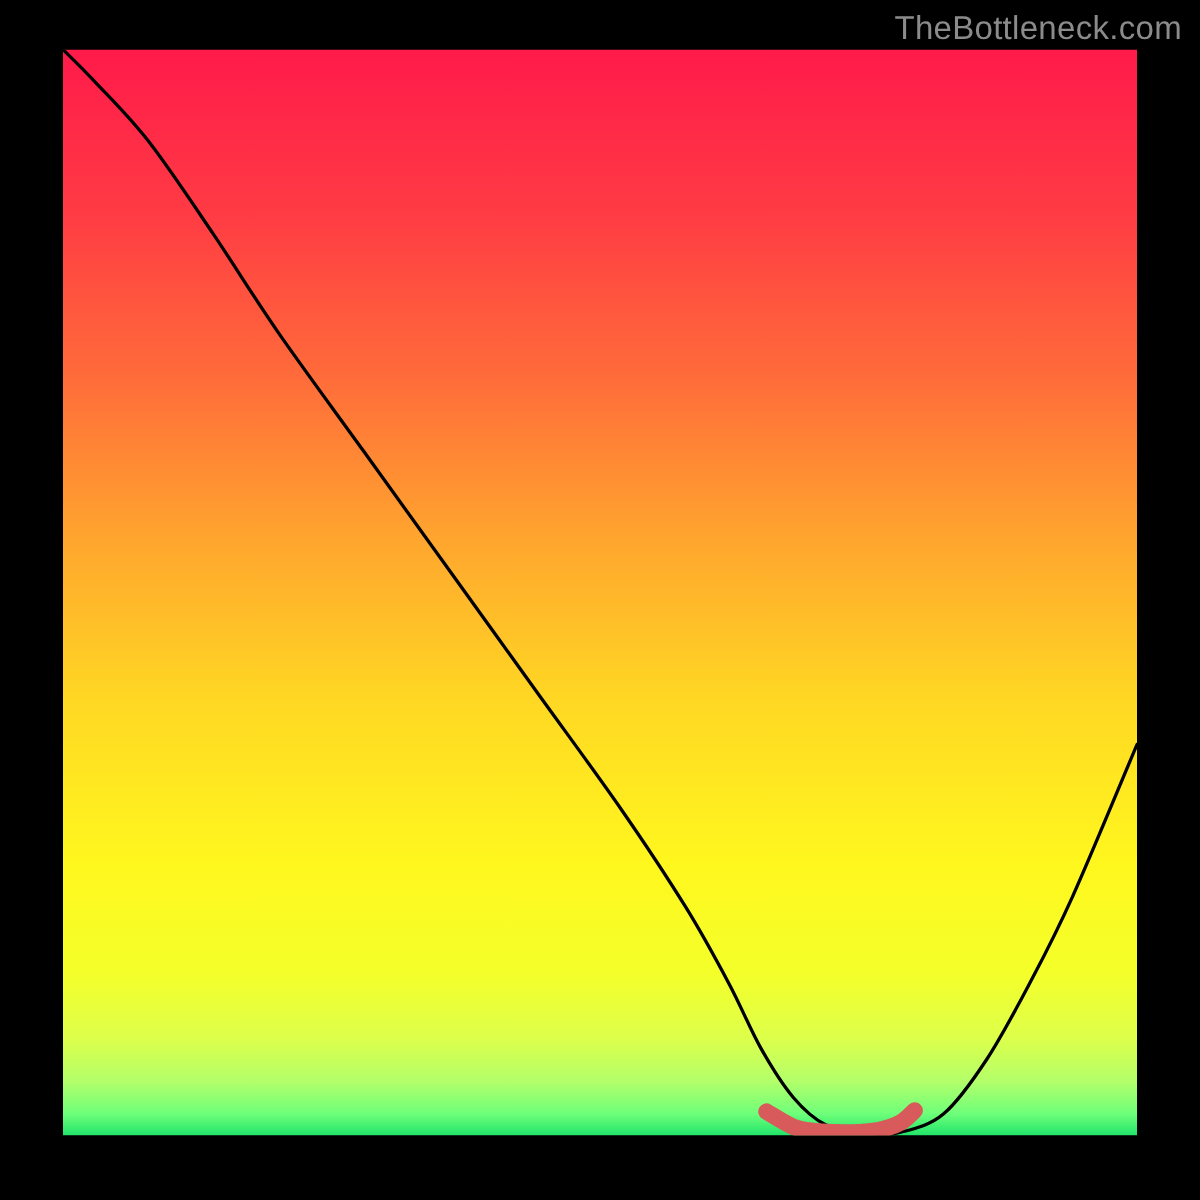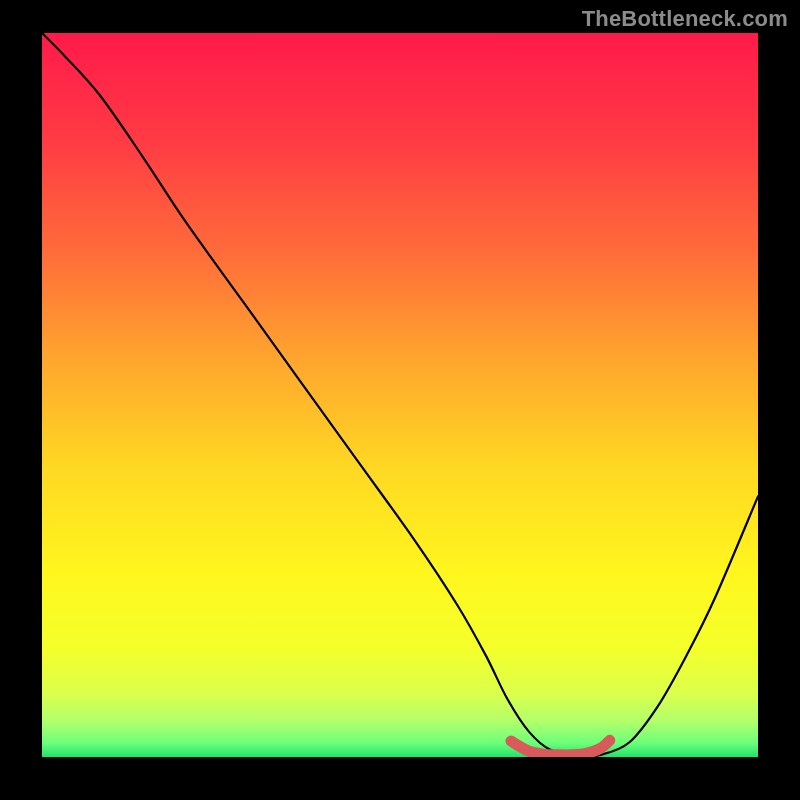--- a/index.html
+++ b/index.html
@@ -4,7 +4,7 @@
 <style>
   * { margin: 0; padding: 0; box-sizing: border-box; }
   body { width: 800px; height: 800px; background: #000; position: relative; font-family: Arial, sans-serif; }
-  .watermark { position: absolute; top: 6px; right: 12px; color: #8b8b8b; font-size: 22px; font-weight: 700; z-index: 10; letter-spacing: 0.2px; }
+  .watermark { position: absolute; top: 6px; right: 12px; color: #8b8b8b; font-size: 22px; font-weight: 400; z-index: 10; letter-spacing: 0.2px; }
   .plot-area { position: absolute; left: 42px; top: 33px; width: 716px; height: 724px; }
   .gradient { position: absolute; inset: 0; }
   .curve-overlay { position: absolute; inset: 0; }

